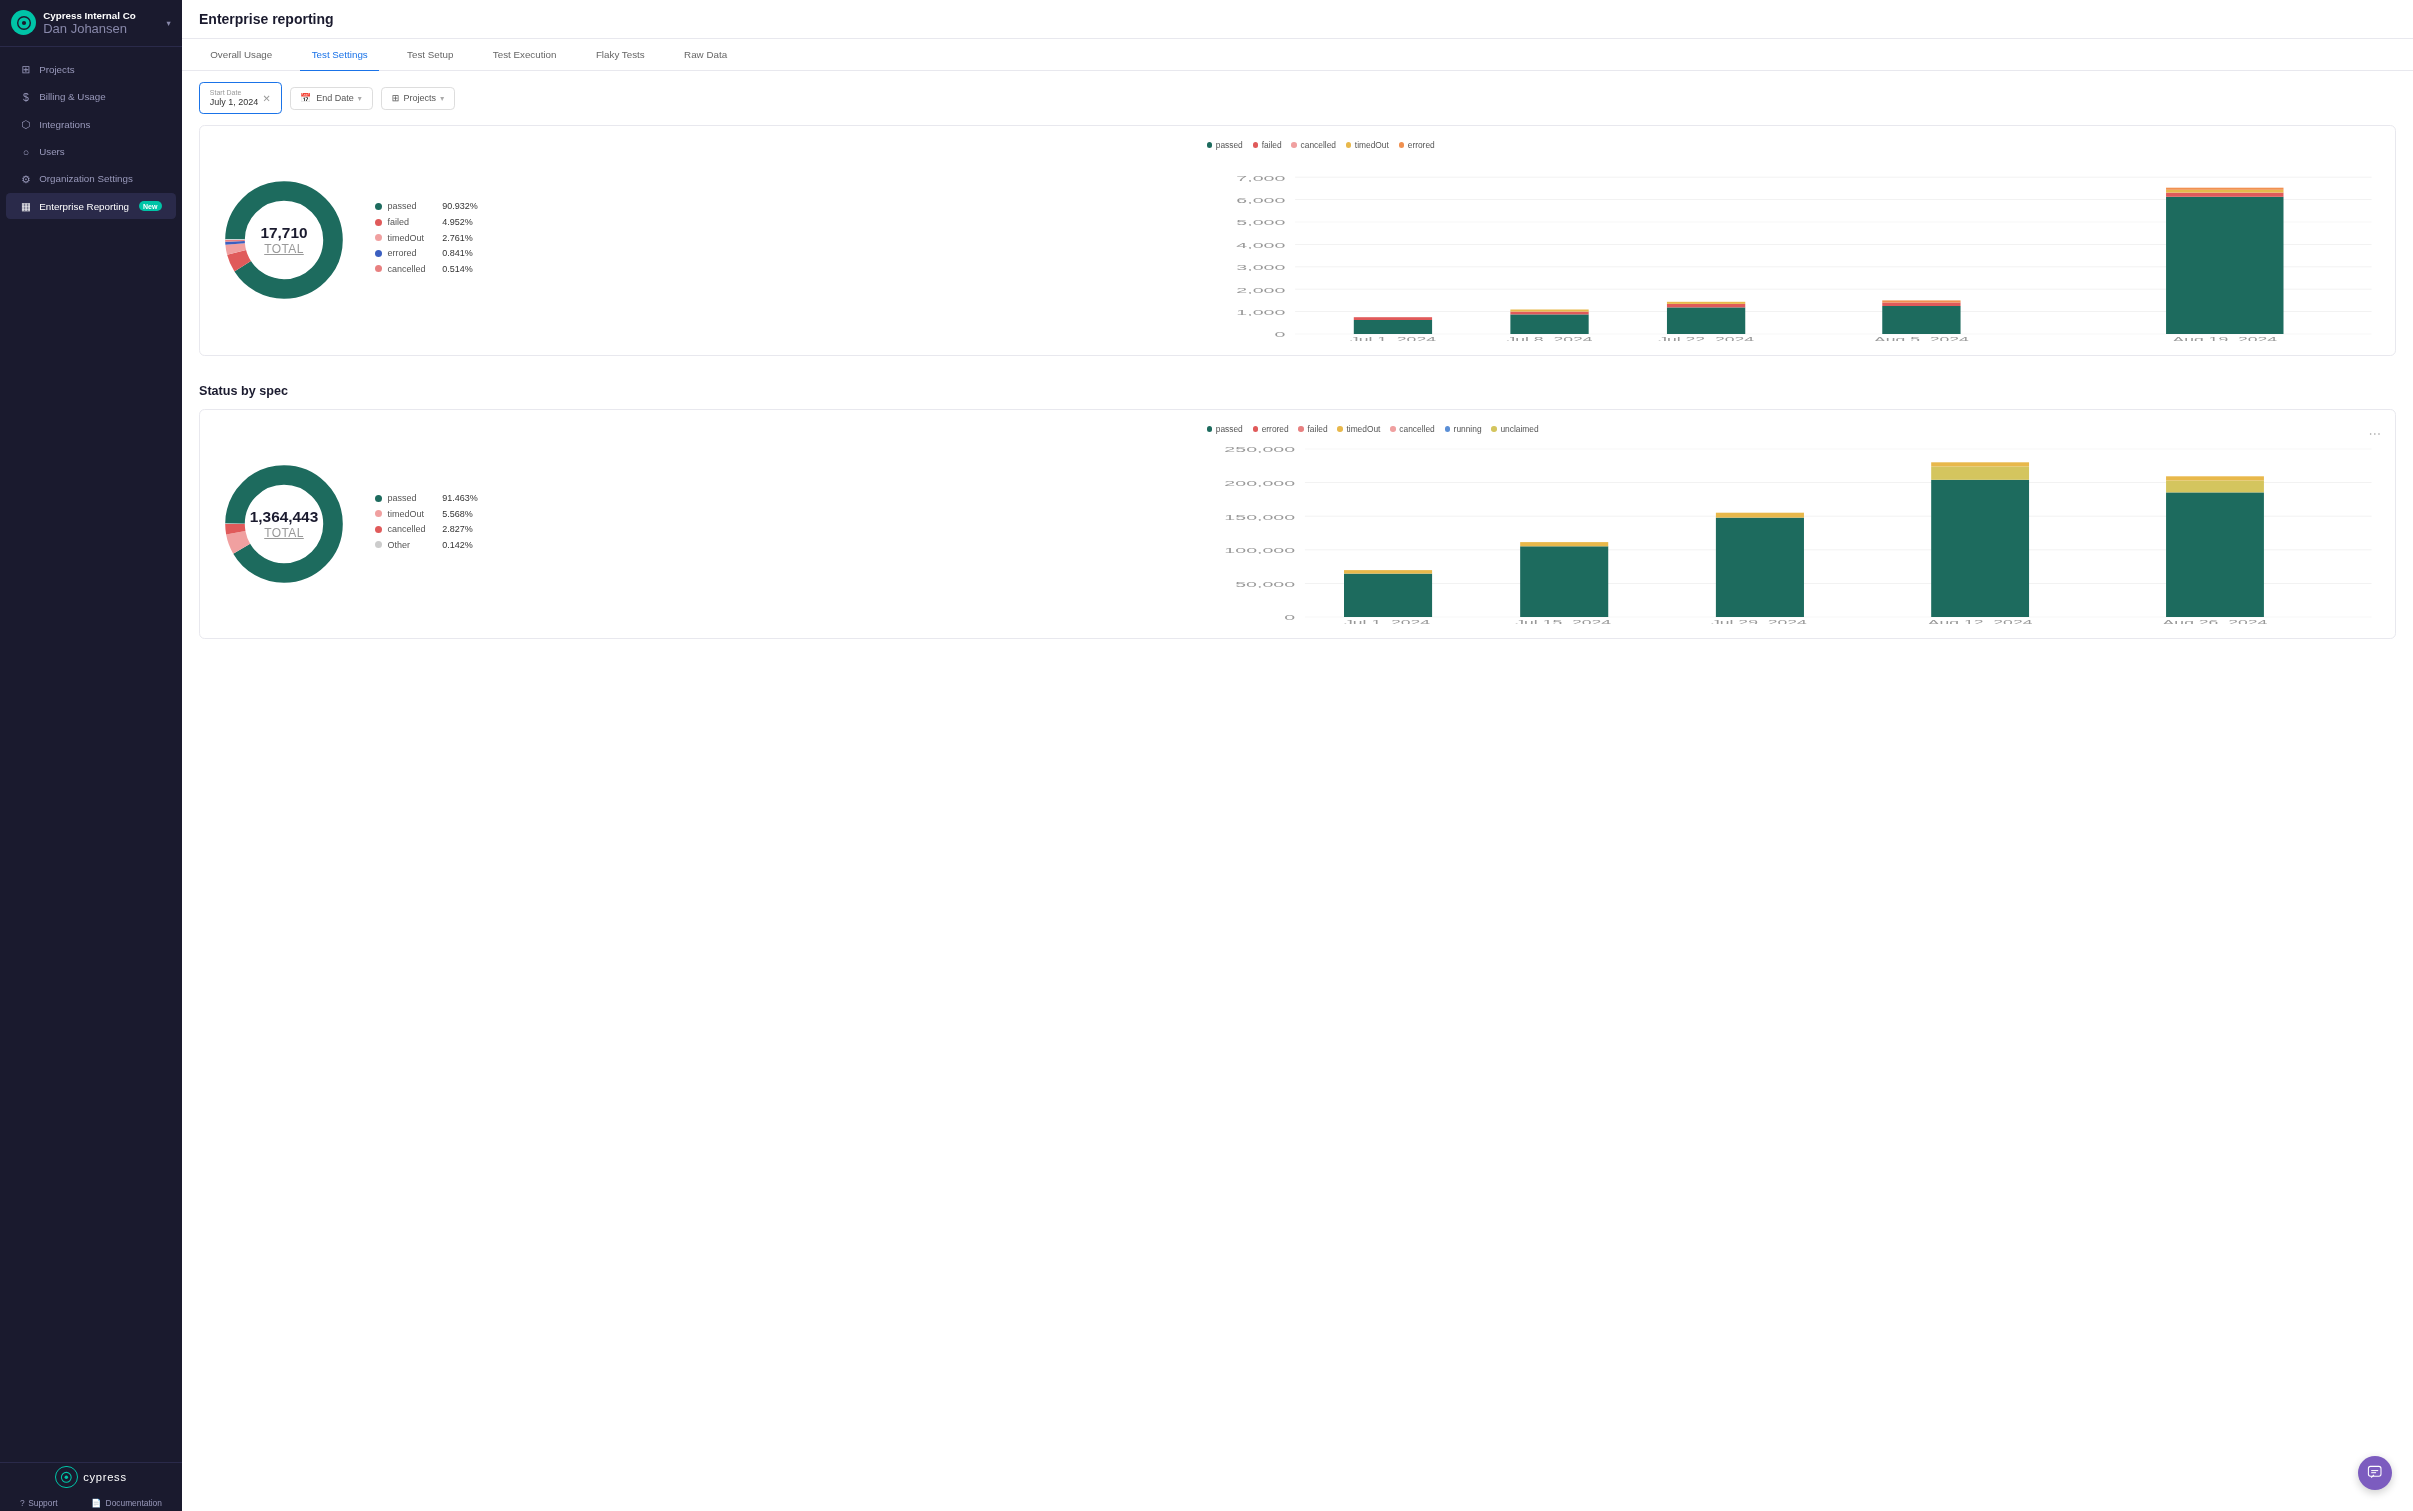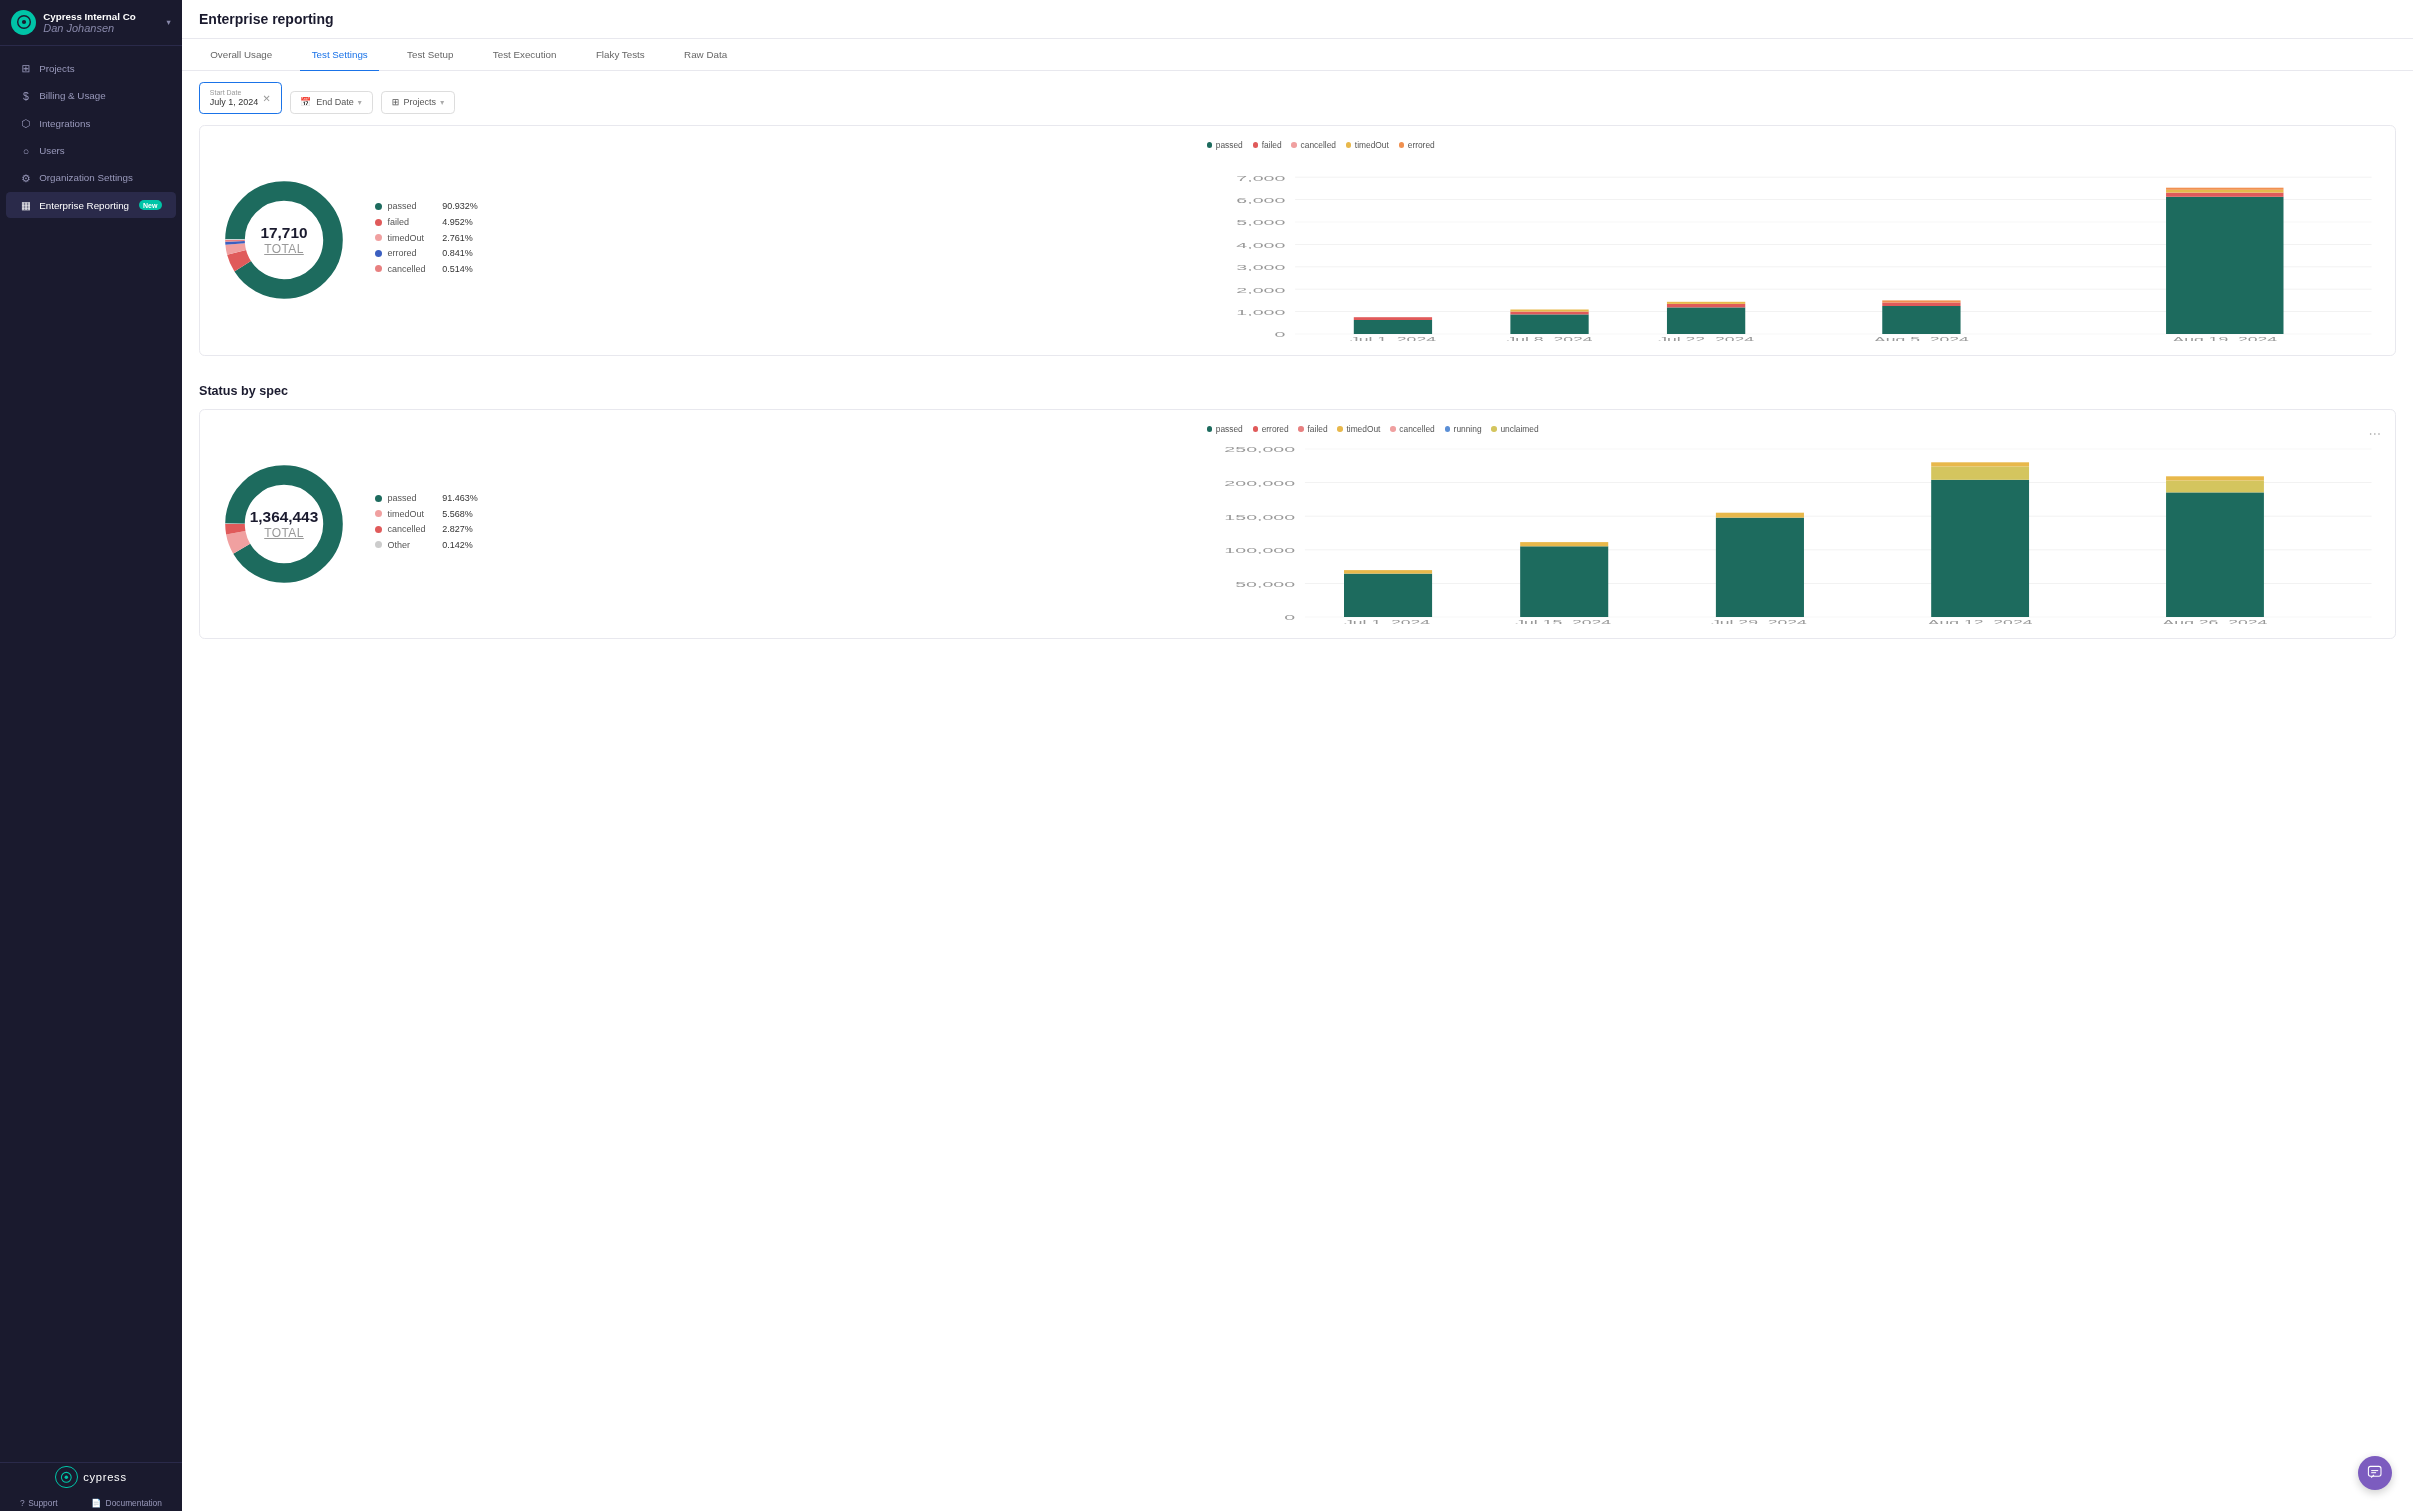--- a/index.html
+++ b/index.html
@@ -33,7 +33,7 @@
     }
     .sidebar-org-info { flex: 1; }
     .sidebar-org-name { color: #fff; font-size: 9.8px; font-weight: 600; }
-    .sidebar-org-user { color: #8888aa; font-size: 11px; font-style: italic; }
+    .sidebar-org-user { color: #8888aa; font-size: 13px; }
     .sidebar-chevron { color: #8888aa; font-size: 8.4px; }
 
     .sidebar-nav { padding: 8.4px 0; flex: 1; }

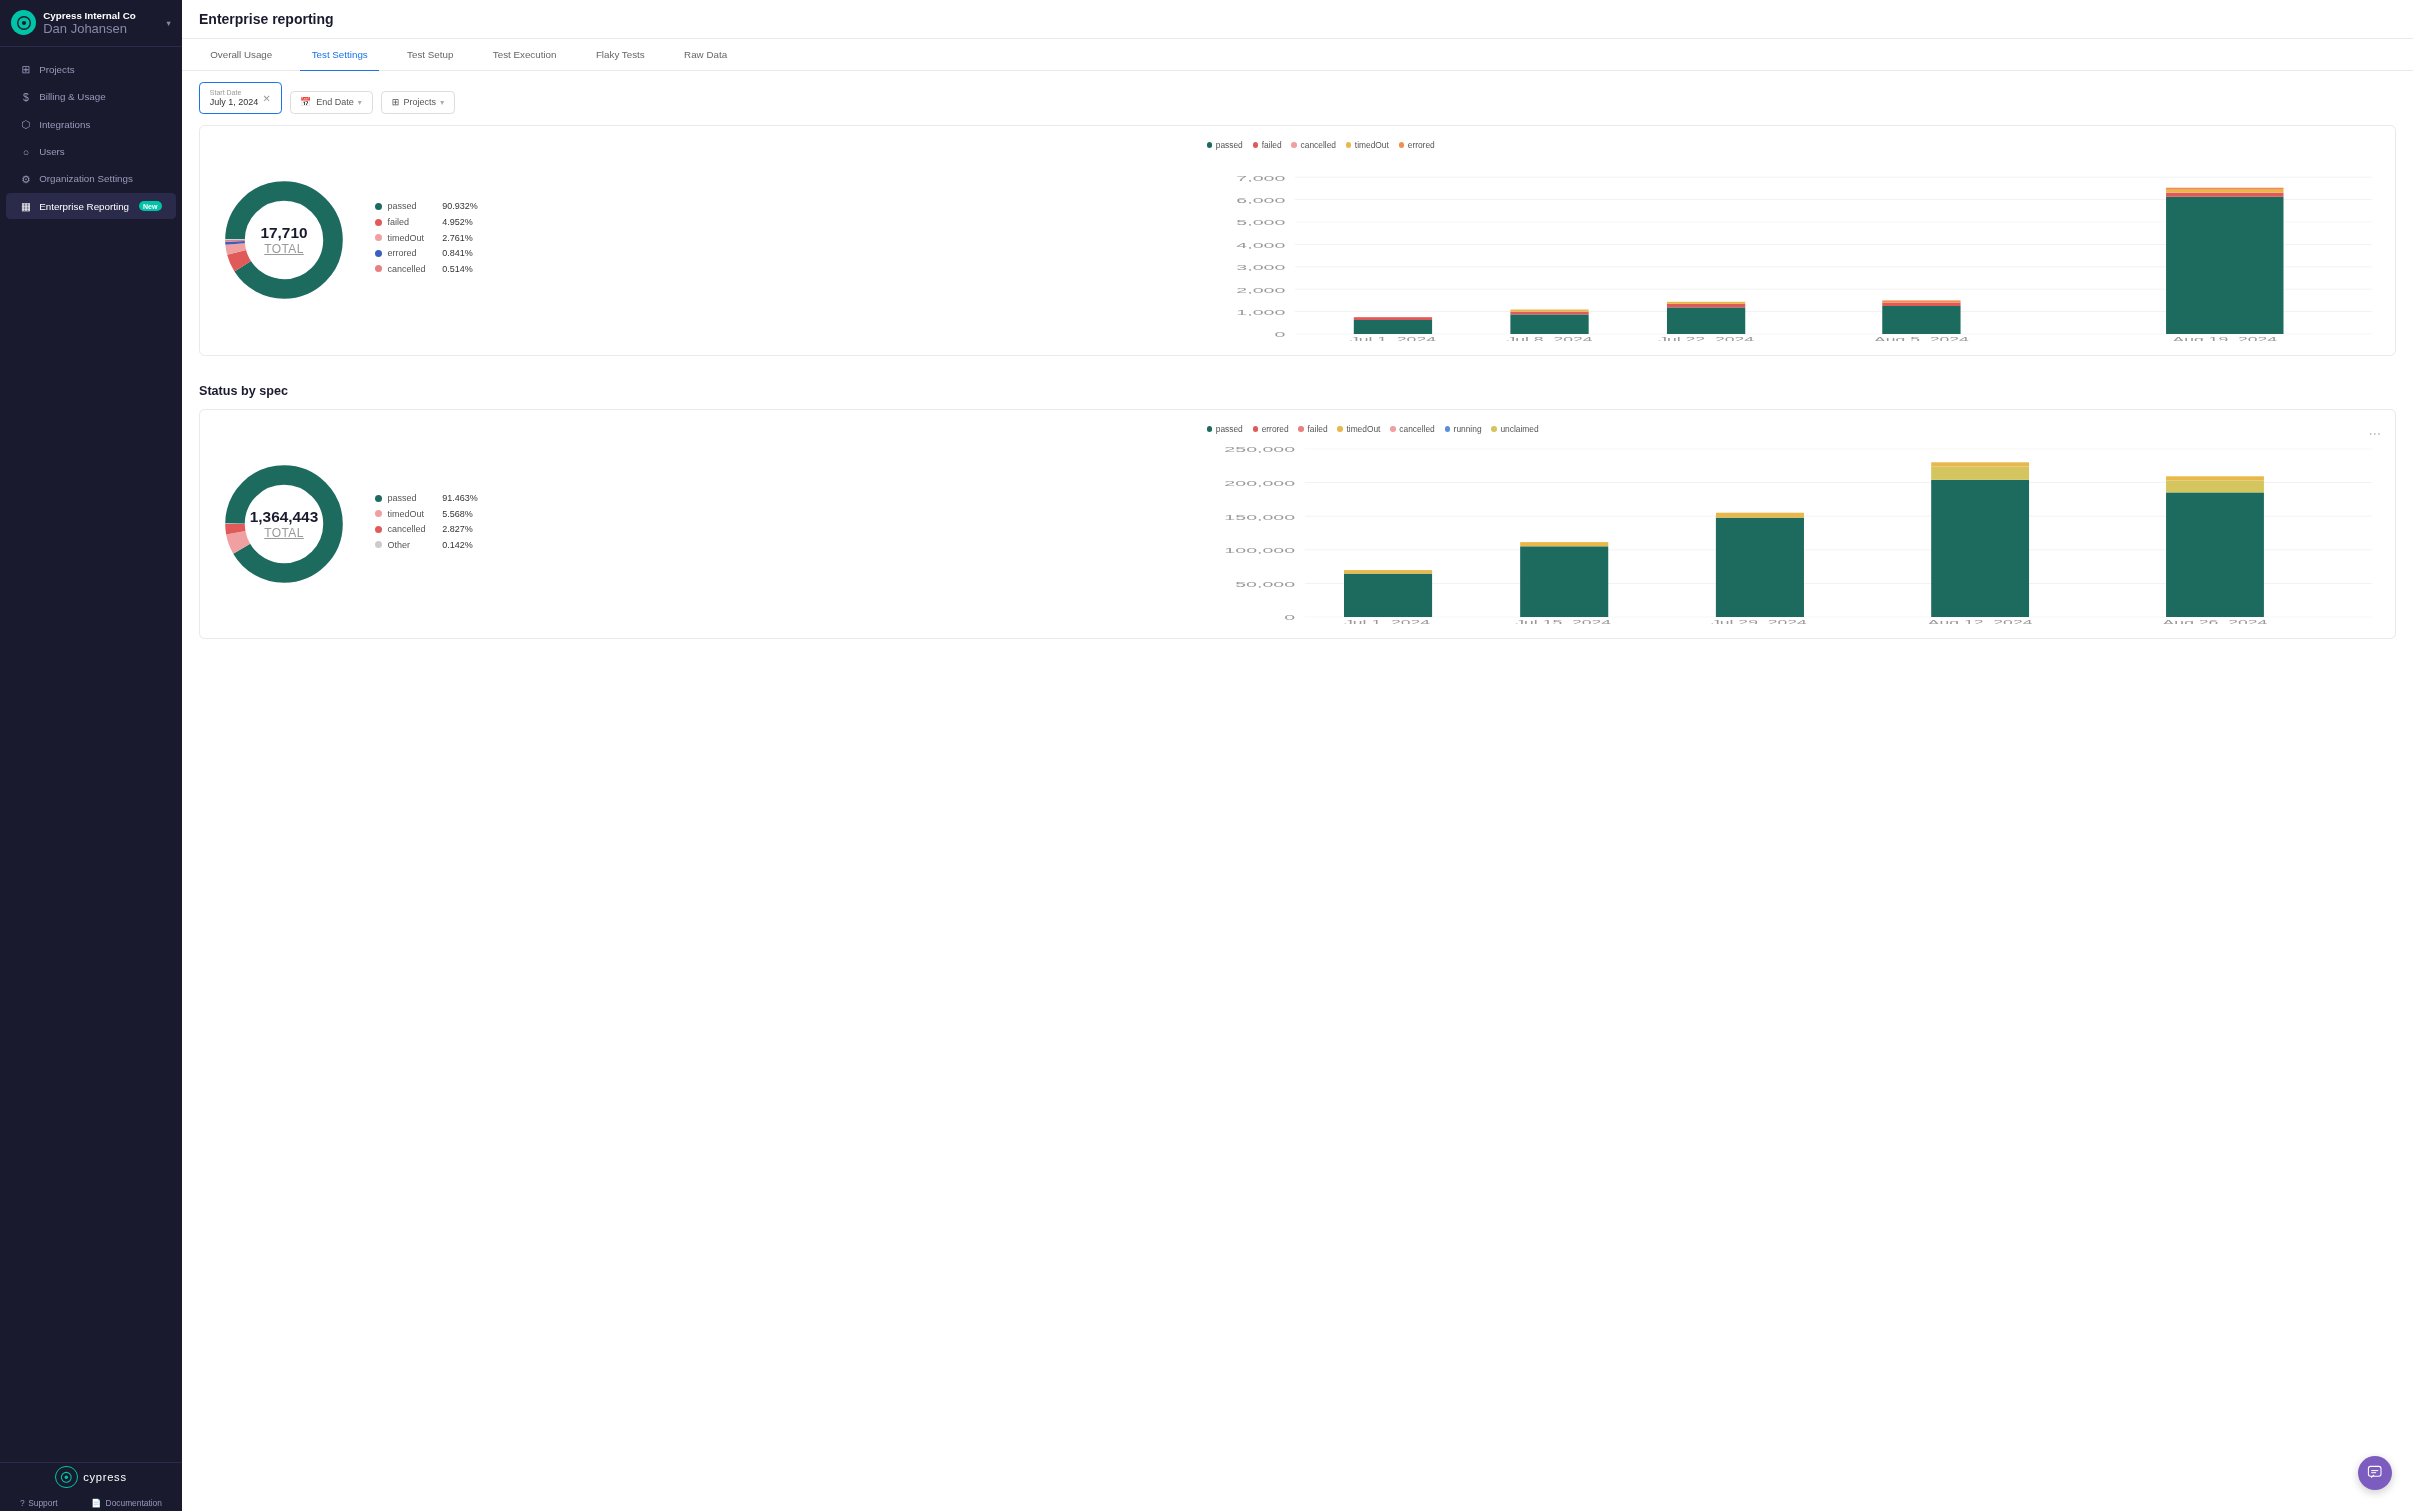--- a/index.html
+++ b/index.html
@@ -123,7 +123,7 @@
     
     .filters-bar {
       display: flex;
-      align-items: flex-end;
+      align-items: center;
       padding: 11.2px 17px;
       gap: 8.4px;
     }

